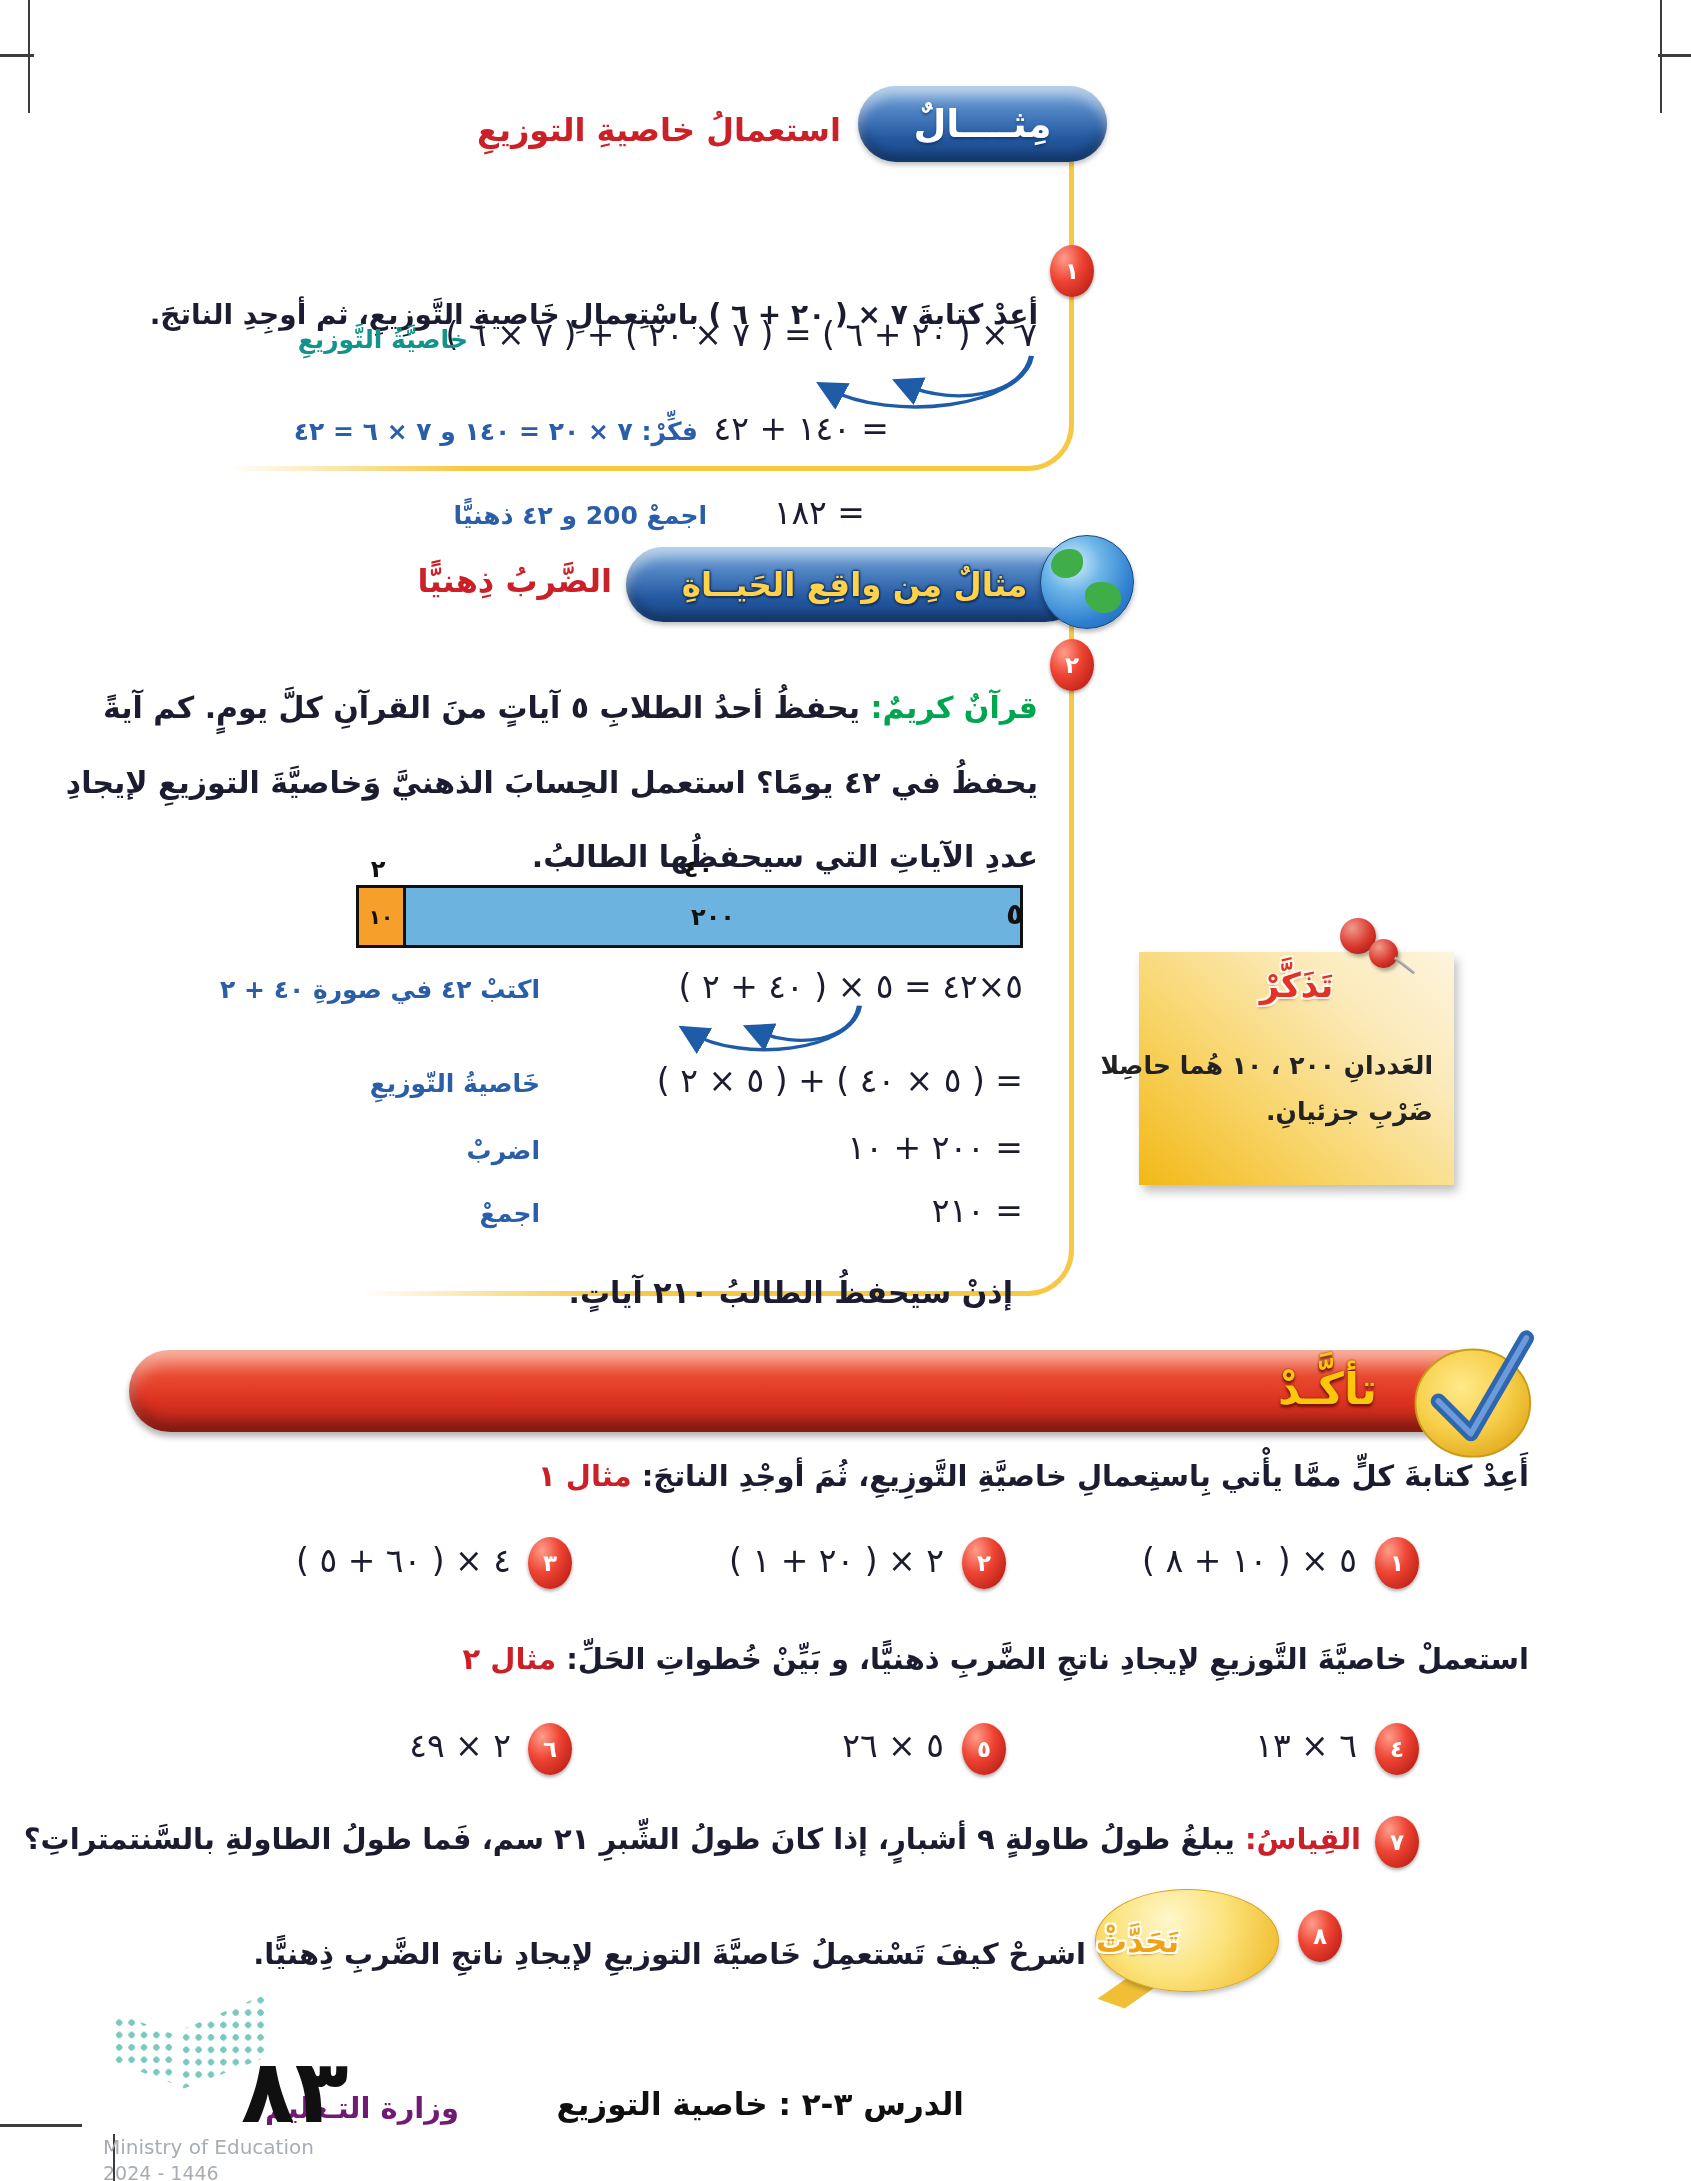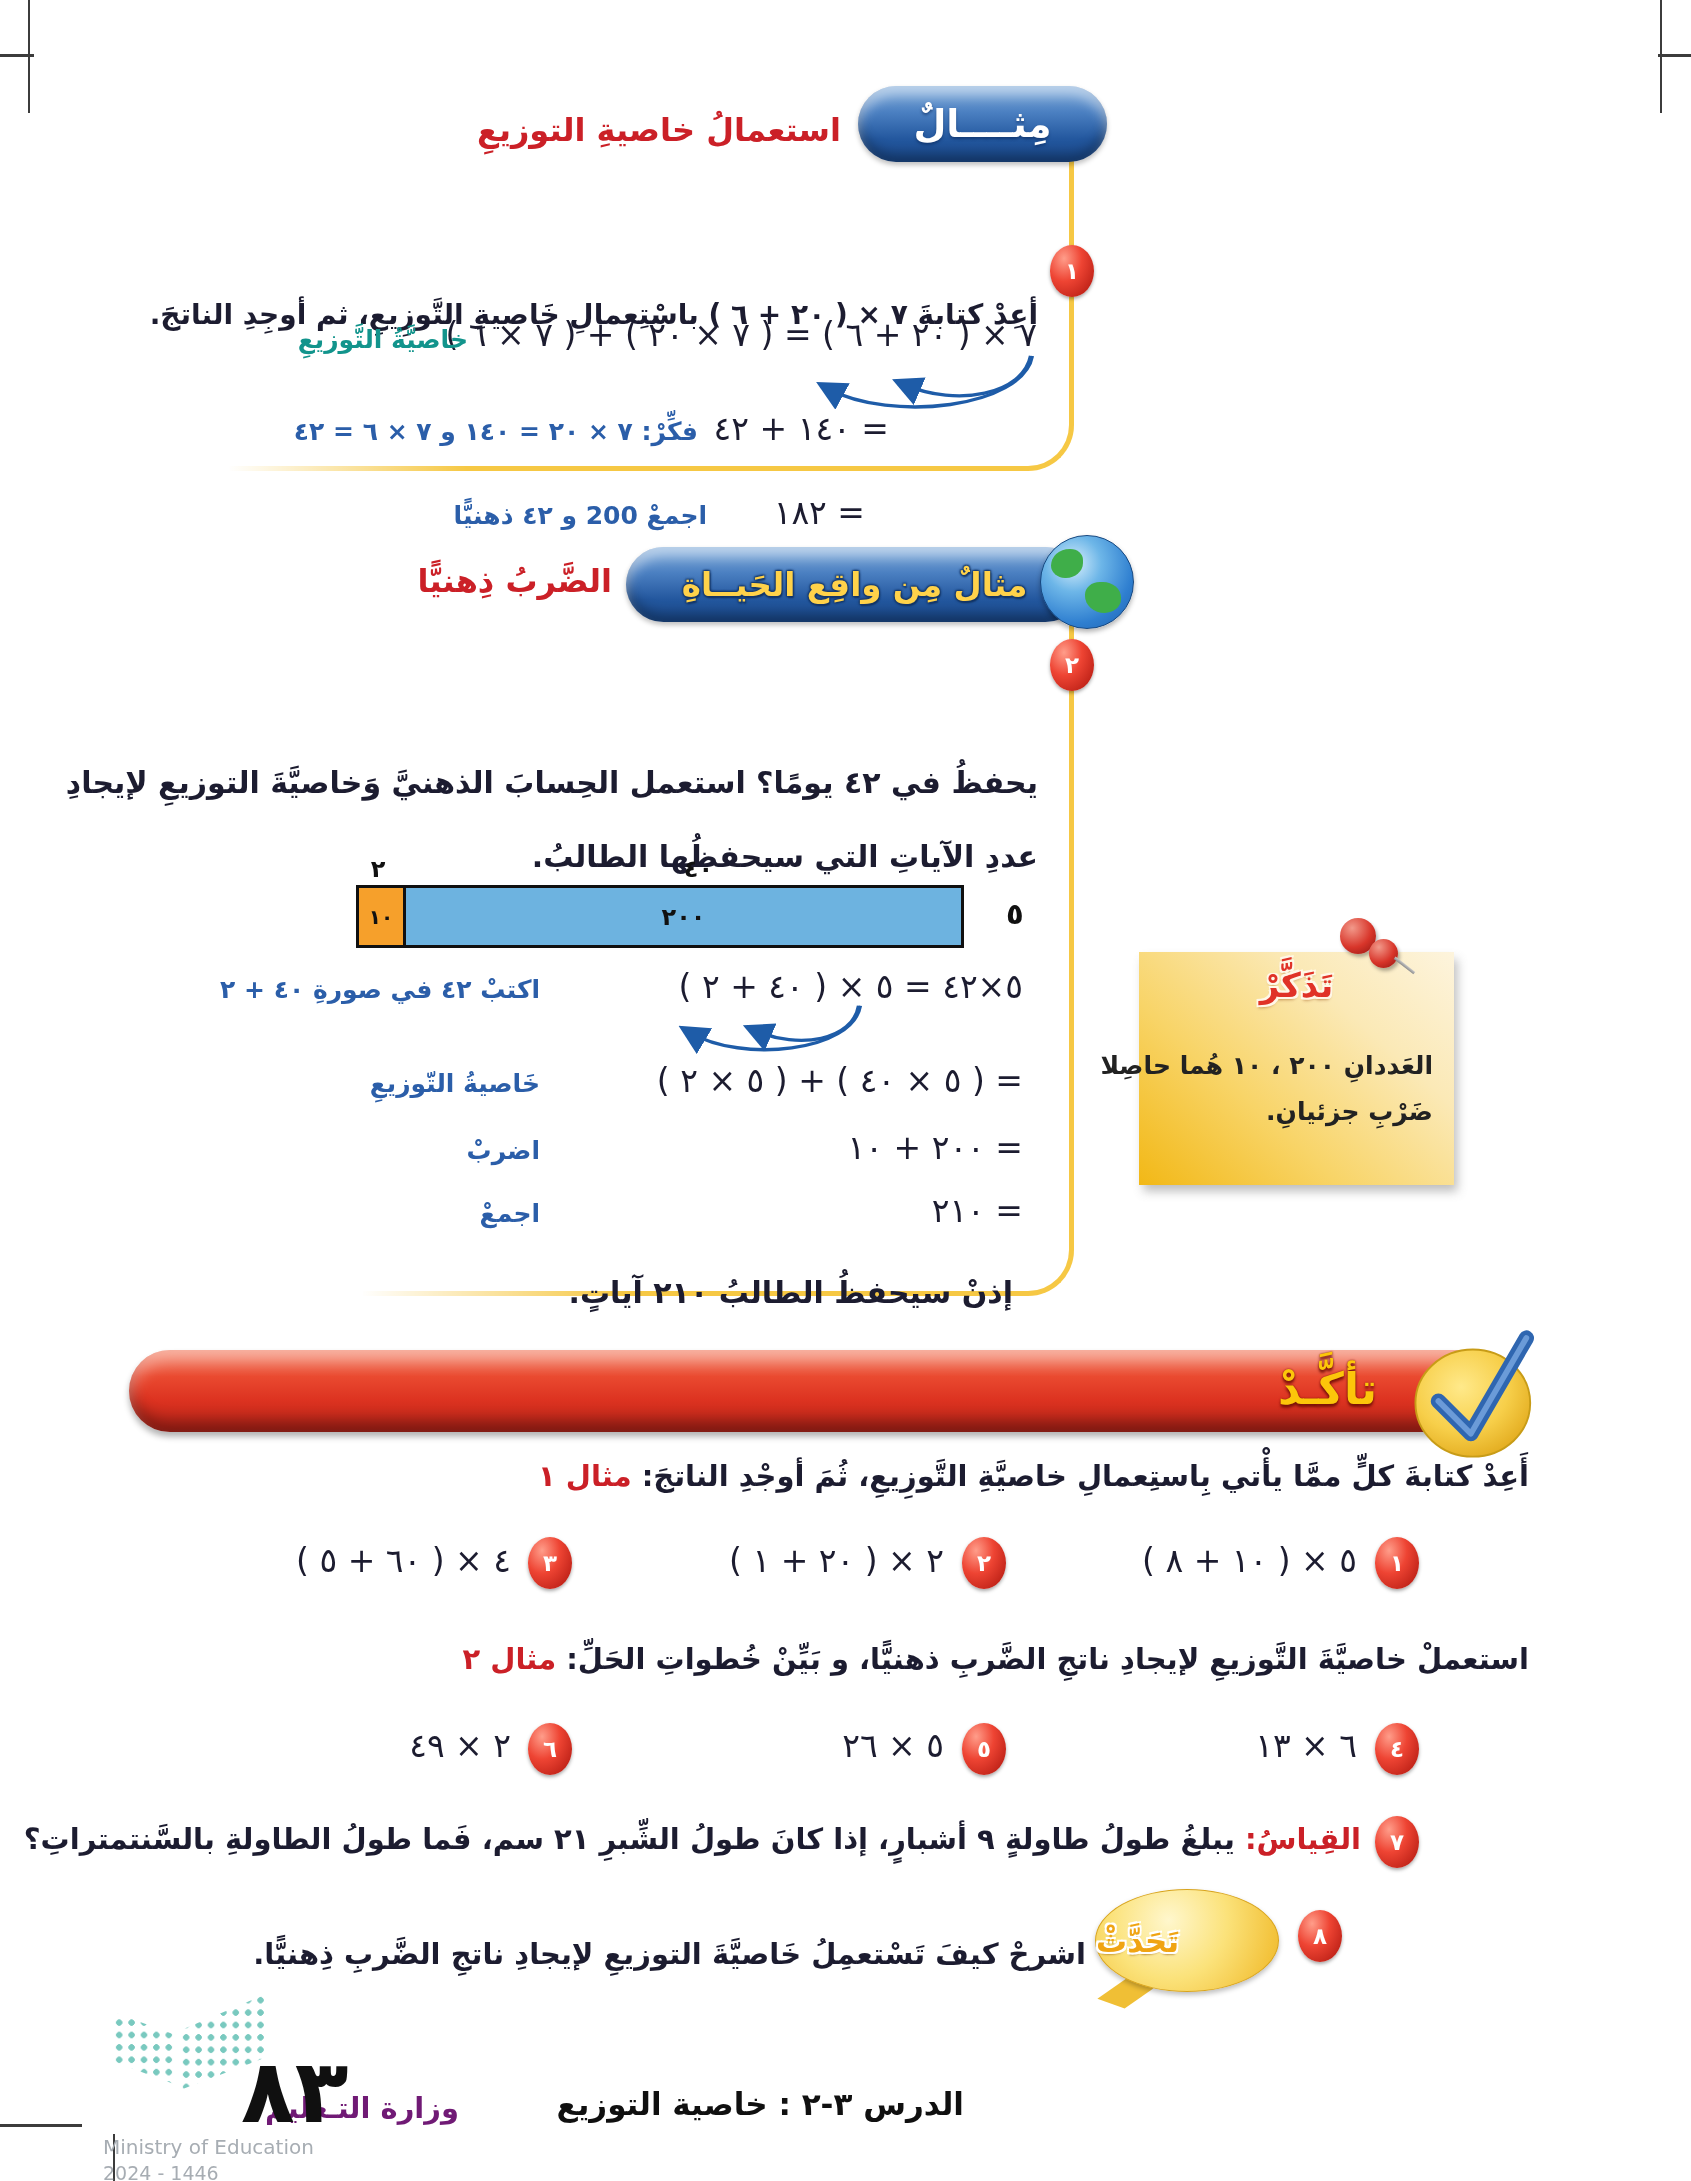--- a/index.html
+++ b/index.html
@@ -134,6 +134,10 @@
   <div class="abs badge" style="left:1050px;top:639px">
     <span>٢</span>
   </div>
+  <div class="abs rtl nowrap bodytext" style="right:654px;top:642px;font-size:30px">
+    <span class="green">قرآنٌ كريمٌ:</span>
+    <span>يحفظُ أحدُ الطلابِ ٥ آياتٍ منَ القرآنِ كلَّ يومٍ. كم آيةً</span>
+  </div>
   <div class="abs rtl nowrap bodytext" style="right:654px;top:717px;font-size:30px">يحفظُ في ٤٢ يومًا؟ استعمل الحِسابَ الذهنيَّ وَخاصيَّةَ التوزيعِ لإيجادِ</div>
   <div class="abs rtl nowrap bodytext" style="right:654px;top:791px;font-size:30px">عددِ الآياتِ التي سيحفظُها الطالبُ.</div>
 

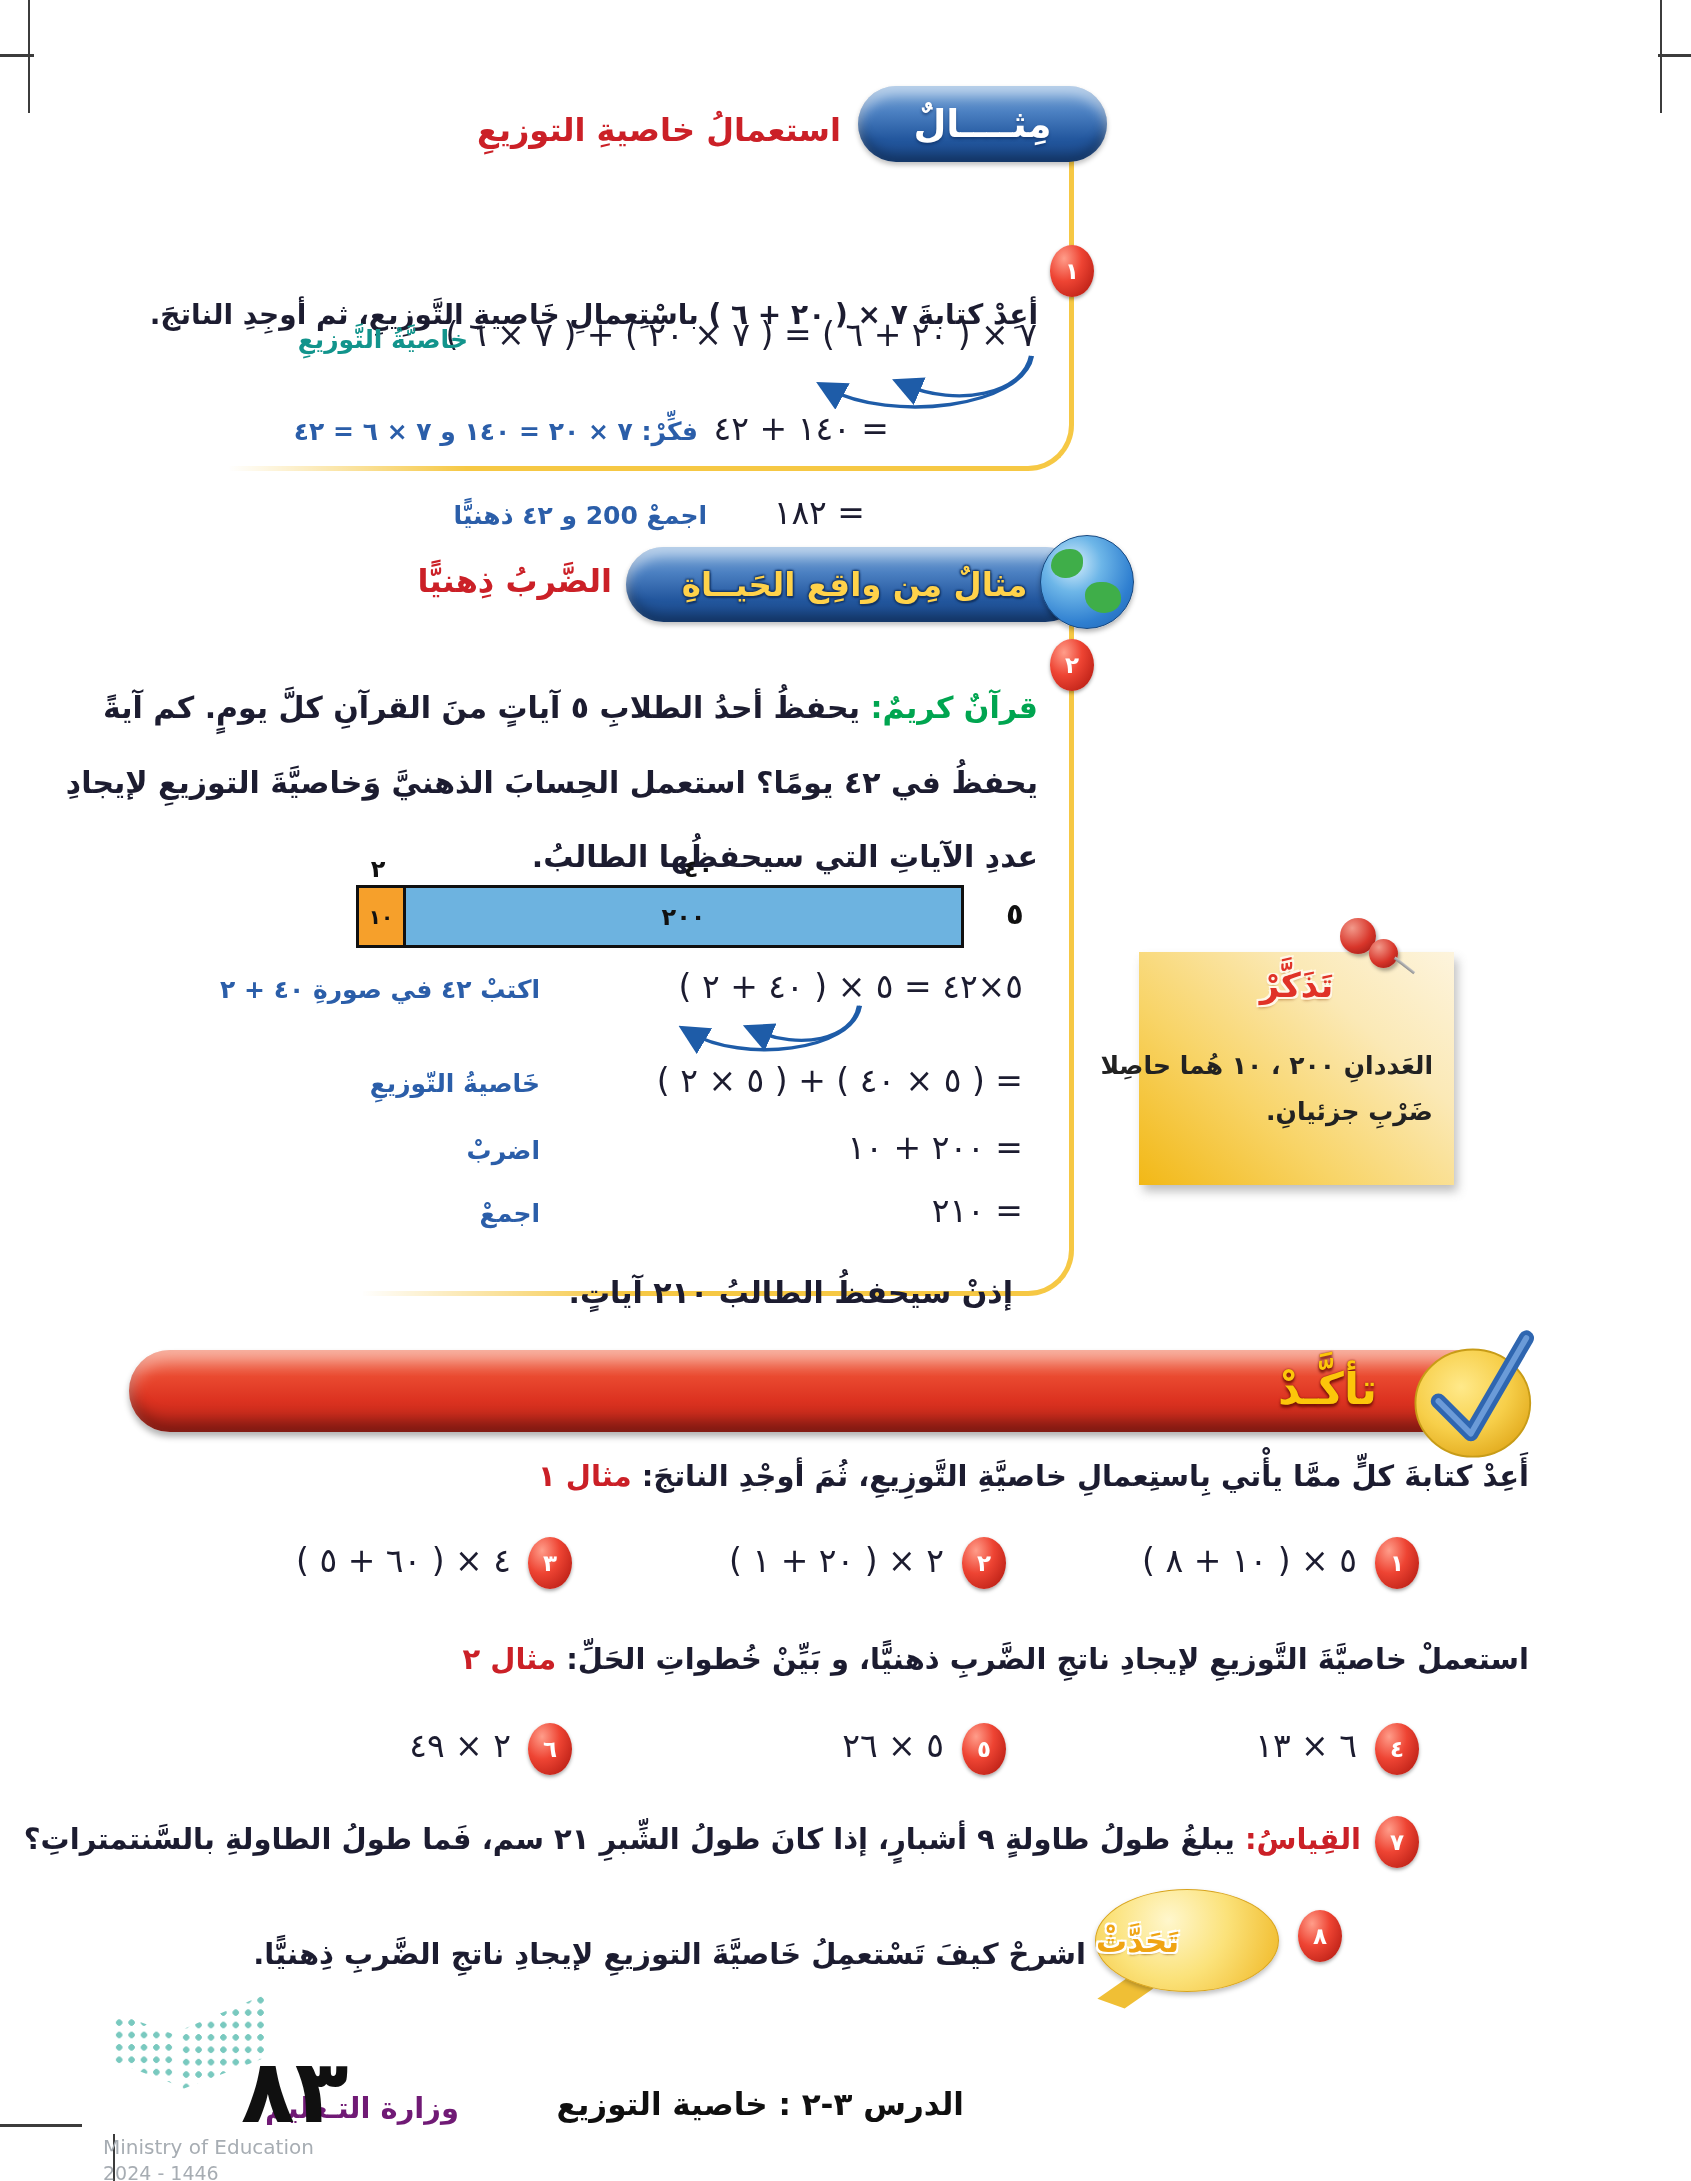--- a/index.html
+++ b/index.html
@@ -143,7 +143,7 @@
 
   <div class="abs bar-top-label" style="left:356px;top:855px;width:44px">٢</div>
   <div class="abs bar-top-label" style="left:403px;top:855px;width:591px">٤٠</div>
-  <div class="abs bar-frame" style="left:356px;top:885px;width:608px;height:63px">
+  <div class="abs bar-frame" style="left:356px;top:885px;width:667px;height:63px">
     <div class="bar-left">١٠</div>
     <div class="bar-right">٢٠٠</div>
   </div>

